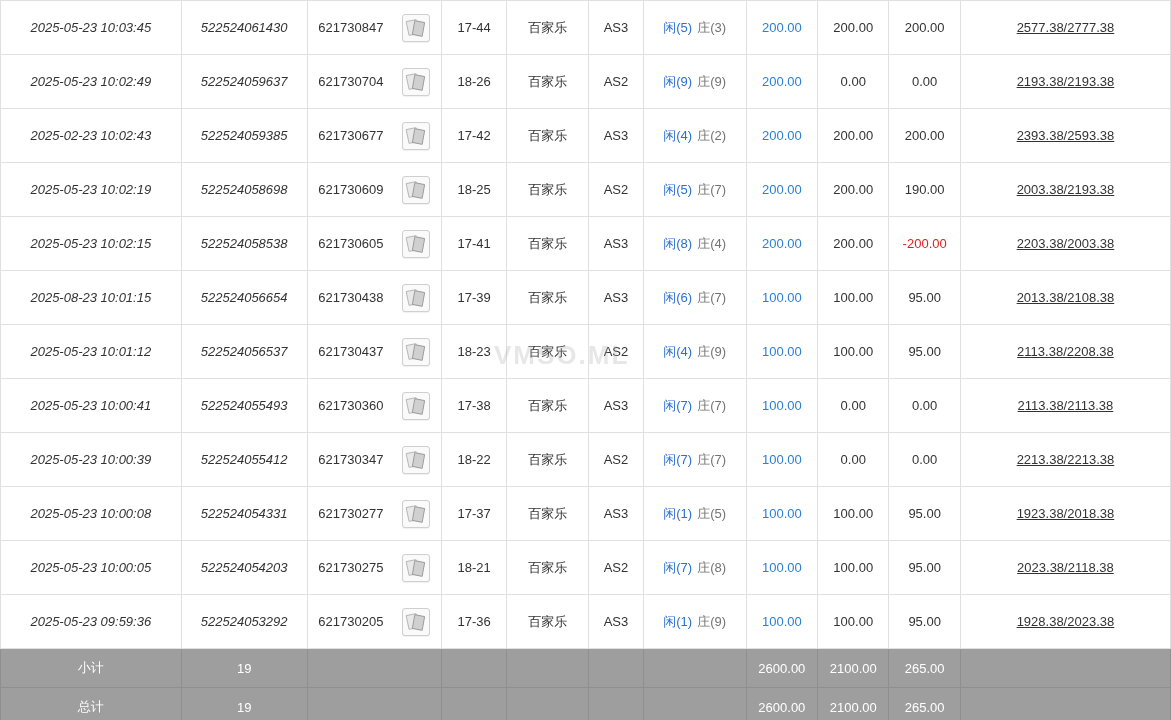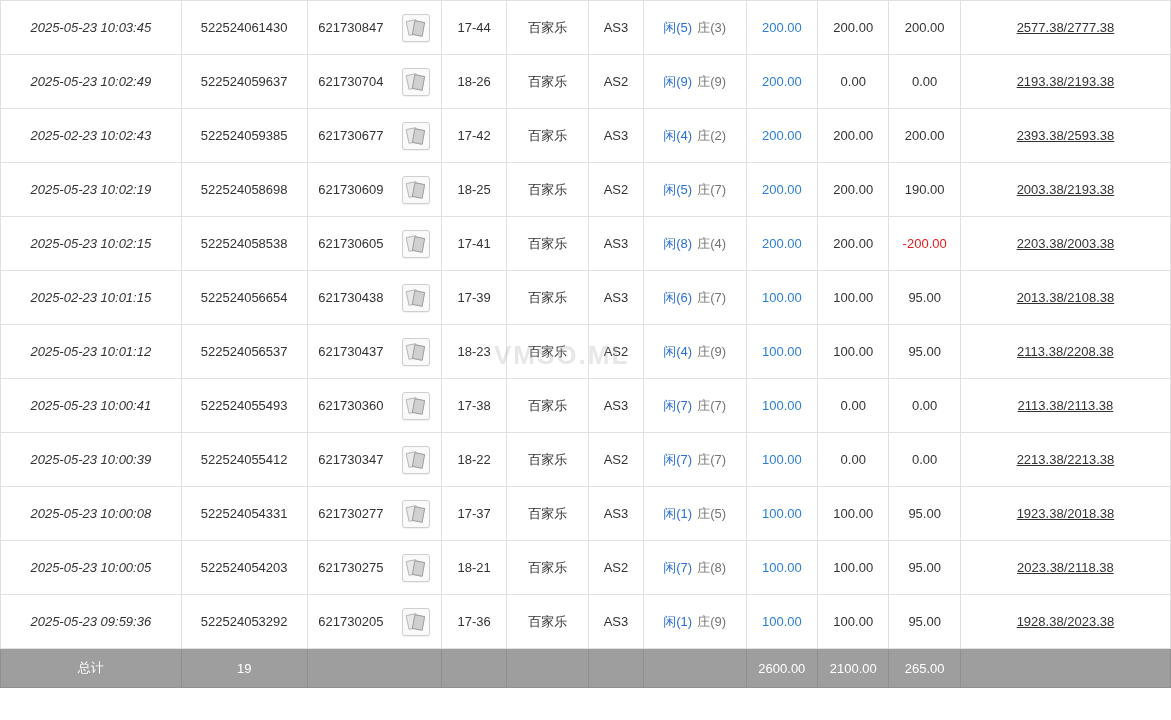--- a/index.html
+++ b/index.html
@@ -36,7 +36,7 @@
 
   
   .c-time   { width: 172px; font-style: italic; }
-  .c-order  { width: 120px; }
+  .c-order  { width: 120px; font-style: italic; }
   .c-round  { width: 128px; }
   .c-table  { width: 62px; }
   .c-game   { width: 78px; }

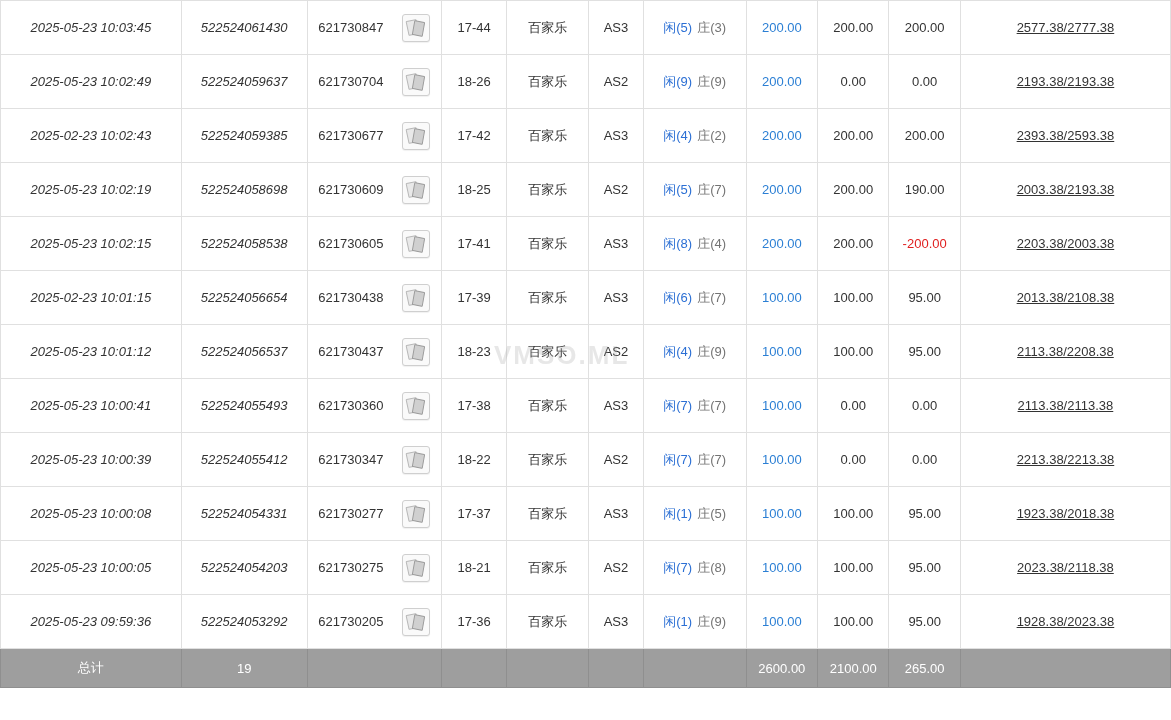--- a/index.html
+++ b/index.html
@@ -252,7 +252,7 @@
         <td class="c-balance">2203.38/2003.38</td>
       </tr>
       <tr>
-        <td class="c-time">2025-02-23 10:01:15</td>
+        <td class="c-time">2025-08-23 10:01:15</td>
         <td class="c-order">522524056654</td>
         <td class="round-cell">
           <div class="round-inner">

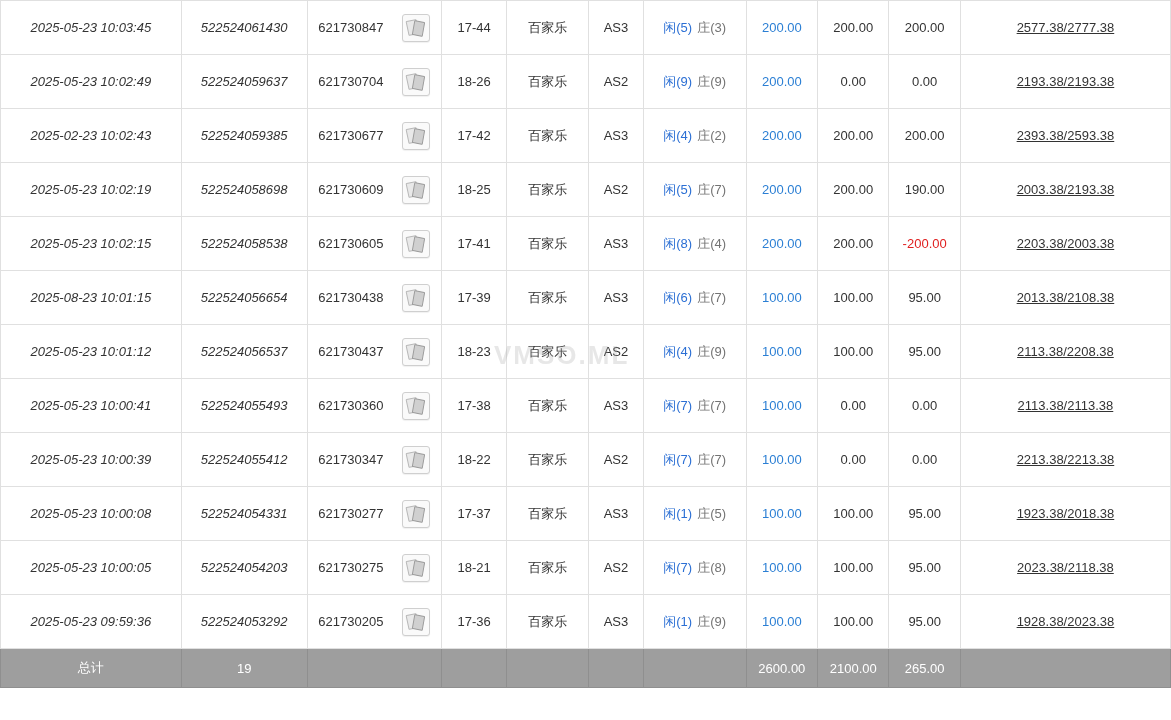--- a/index.html
+++ b/index.html
@@ -380,7 +380,7 @@
     </tbody>
   <tbody>
     <tr class="summary">
-      <td>总计</td>
+      <td>小计</td>
       <td>19</td>
       <td class="empty"></td>
       <td class="empty"></td>
@@ -392,6 +392,19 @@
       <td class="sum-num">265.00</td>
       <td class="empty"></td>
     </tr>
+    <tr class="summary">
+      <td>总计</td>
+      <td>19</td>
+      <td class="empty"></td>
+      <td class="empty"></td>
+      <td class="empty"></td>
+      <td class="empty"></td>
+      <td class="empty"></td>
+      <td class="sum-num">2600.00</td>
+      <td class="sum-num">2100.00</td>
+      <td class="sum-num">265.00</td>
+      <td class="empty"></td>
+    </tr>
   </tbody>
 </table>
 

